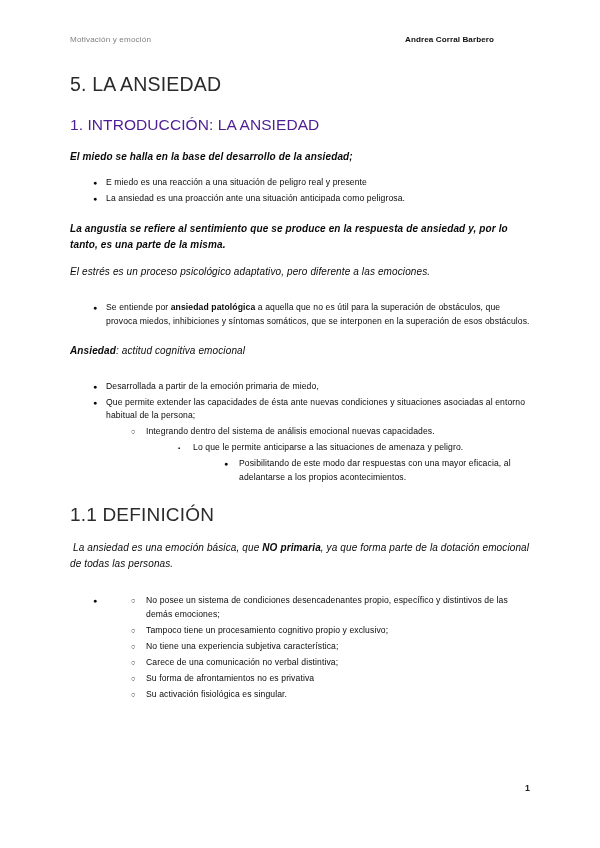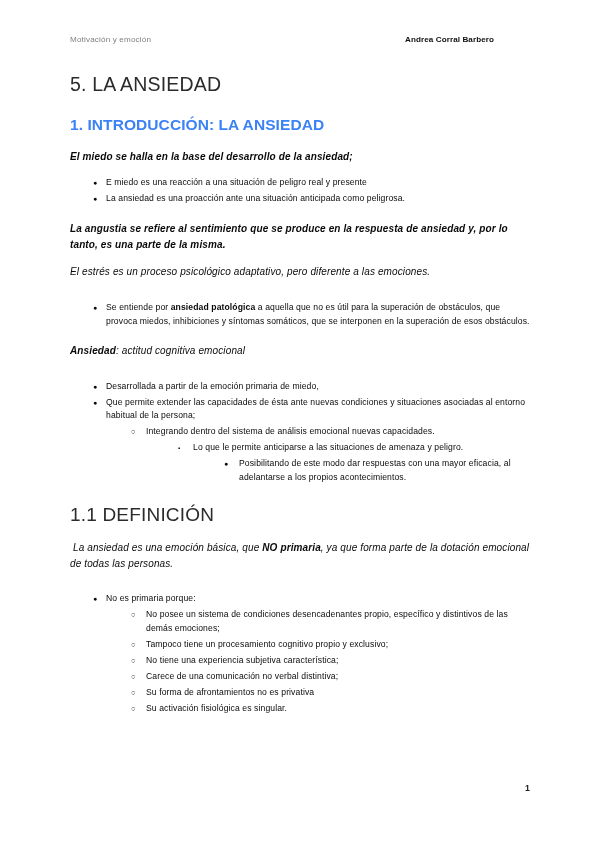--- a/index.html
+++ b/index.html
@@ -63,8 +63,8 @@
 
   .head-h2 {
     font-size: 15.5px;
-    font-weight: bold;
-    color: #3b82f6;
+    font-weight: normal;
+    color: #4c1d95;
     letter-spacing: 0.005em;
     margin: 0 0 14px 0;
     line-height: 1.2;

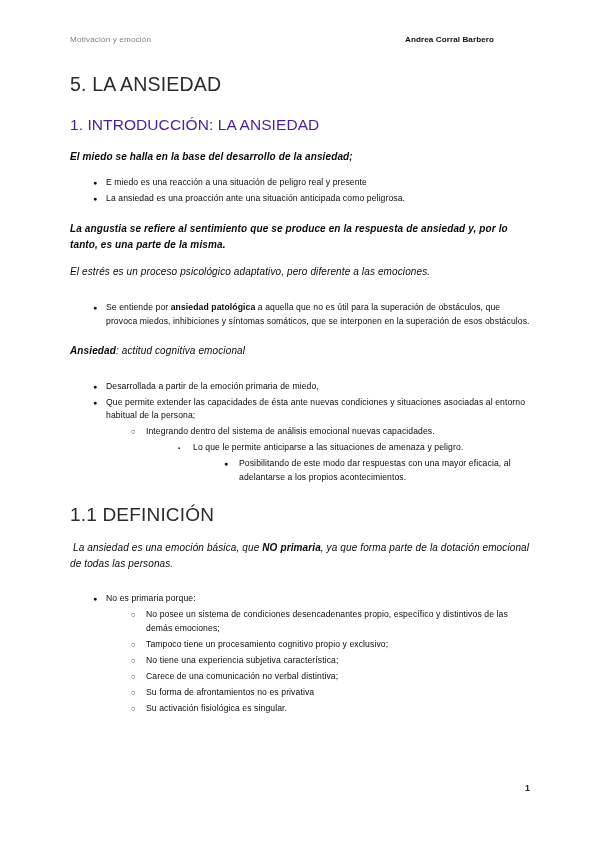--- a/index.html
+++ b/index.html
@@ -243,7 +243,6 @@
     <ul class="lvl l1">
       <li>
         <span class="mk">●</span>
-        <span class="tx">No es primaria porque:</span>
 
         <ul class="lvl l2">
           <li>

